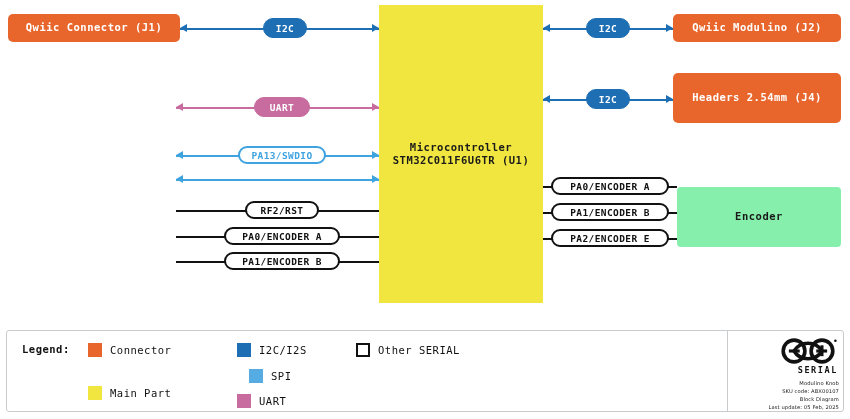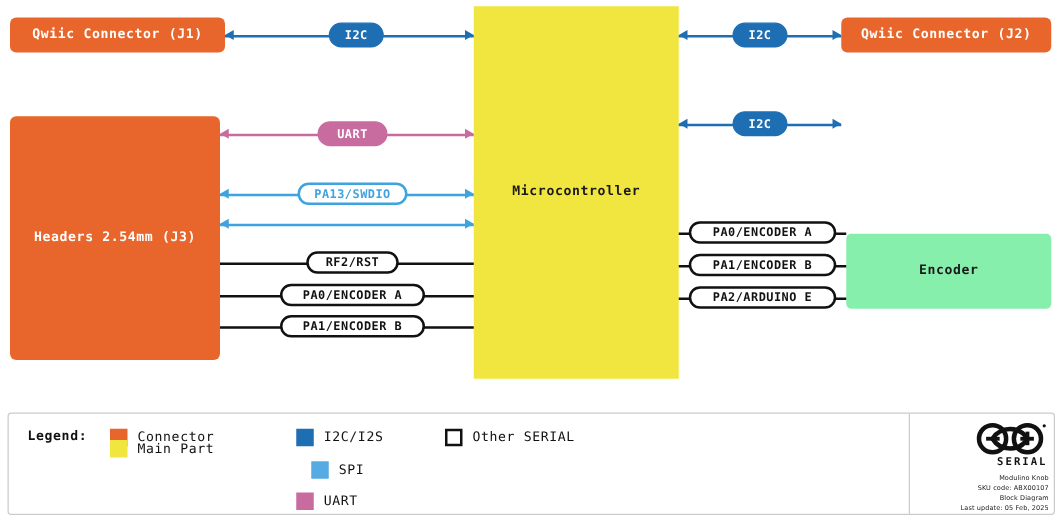--- a/index.html
+++ b/index.html
@@ -113,7 +113,7 @@
   </div>
 
   <div class="blk blk-connector" style="left:673px;top:14px;width:168px;height:28px;">
-    <span>Qwiic Connector (J2)</span>
+    <span>Qwiic Modulino (J2)</span>
   </div>
 
 

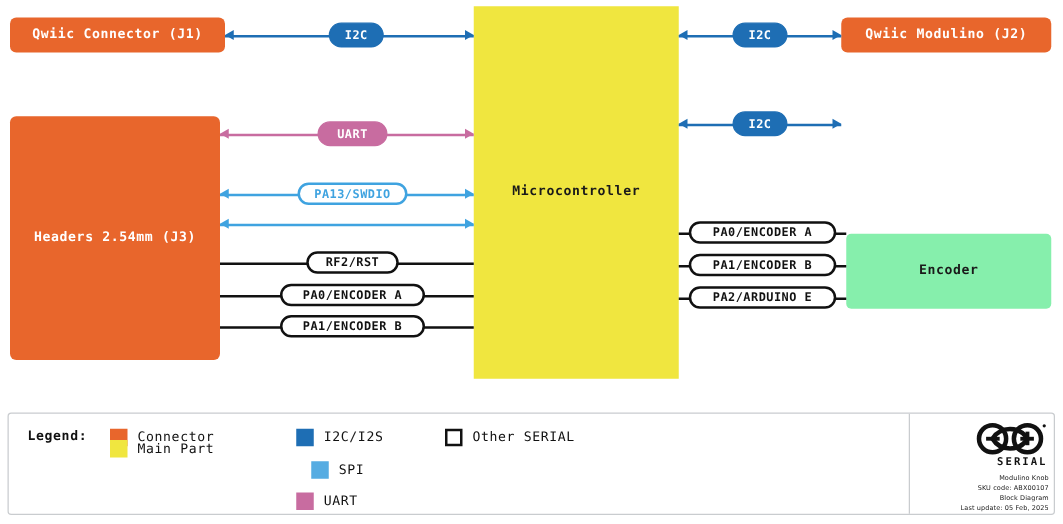--- a/index.html
+++ b/index.html
@@ -116,6 +116,9 @@
     <span>Qwiic Modulino (J2)</span>
   </div>
 
+  <div class="blk blk-connector" style="left:673px;top:73px;width:168px;height:50px;">
+    <span>Headers 2.54mm (J4)</span>
+  </div>
 
   <div class="blk blk-internal" style="left:677px;top:187px;width:164px;height:60px;">
     <span>Encoder</span>

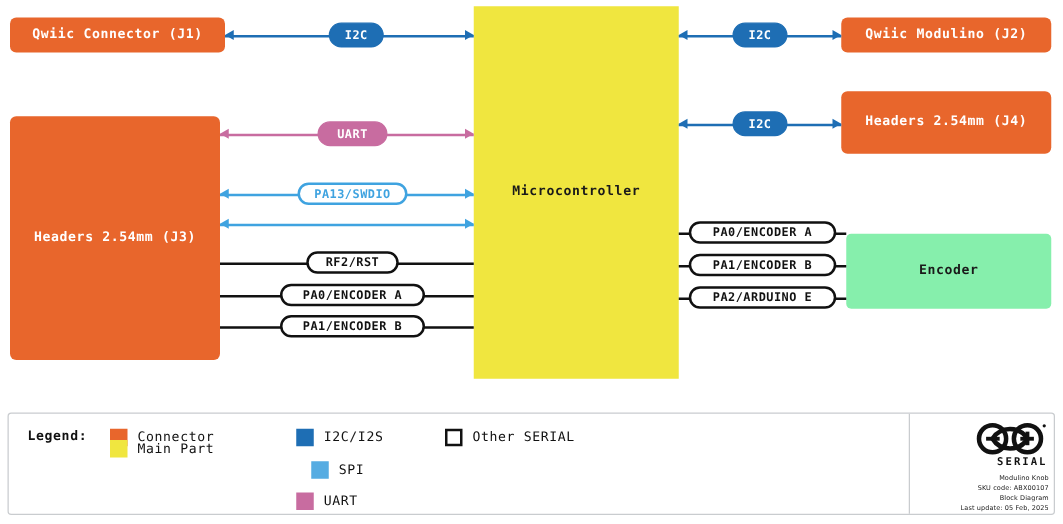--- a/index.html
+++ b/index.html
@@ -110,6 +110,7 @@
 
   <div class="blk blk-main" style="left:379px;top:5px;width:164px;height:298px;flex-direction:column;border-radius:0;">
     <span>Microcontroller</span>
+    <span>STM32C011F6U6TR (U1)</span>
   </div>
 
   <div class="blk blk-connector" style="left:673px;top:14px;width:168px;height:28px;">

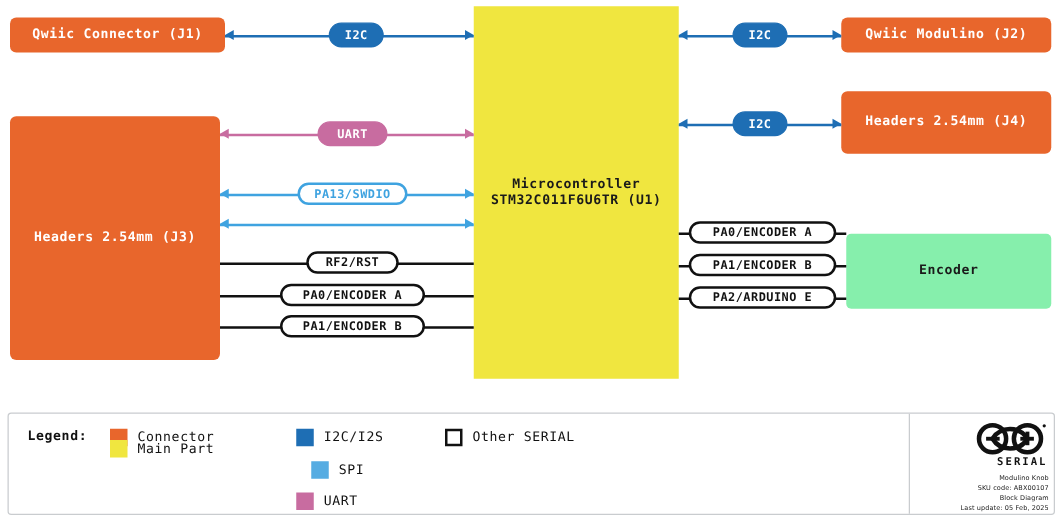--- a/index.html
+++ b/index.html
@@ -104,9 +104,6 @@
     <span>Qwiic Connector (J1)</span>
   </div>
 
-  <div class="blk blk-connector" style="left:8px;top:93px;width:168px;height:195px;">
-    <span>Headers 2.54mm (J3)</span>
-  </div>
 
   <div class="blk blk-main" style="left:379px;top:5px;width:164px;height:298px;flex-direction:column;border-radius:0;">
     <span>Microcontroller</span>

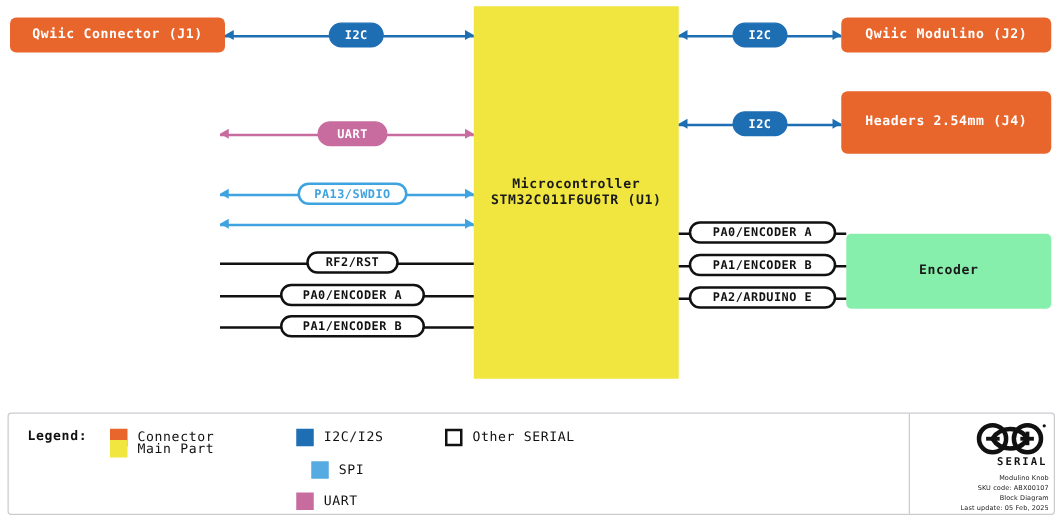--- a/index.html
+++ b/index.html
@@ -164,7 +164,7 @@
   </div>
 
   <div class="pill pill-serial" style="left:551px;top:229px;width:118px;height:18px;">
-    <span>PA2/ARDUINO E</span>
+    <span>PA2/ENCODER E</span>
   </div>
 
   <div id="legend-box"></div>

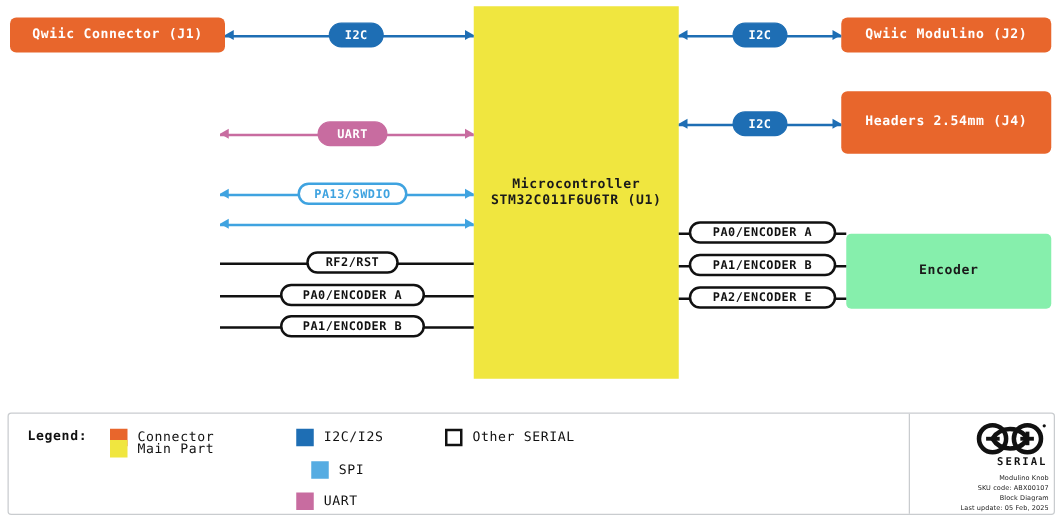--- a/index.html
+++ b/index.html
@@ -176,7 +176,7 @@
     <span class="sw" style="background:#E8662C;"></span>
     <span>Connector</span>
   </div>
-  <div class="lg-item" style="left:88px;top:352px;">
+  <div class="lg-item" style="left:88px;top:386px;">
     <span class="sw" style="background:#F0E63F;"></span>
     <span>Main Part</span>
   </div>

